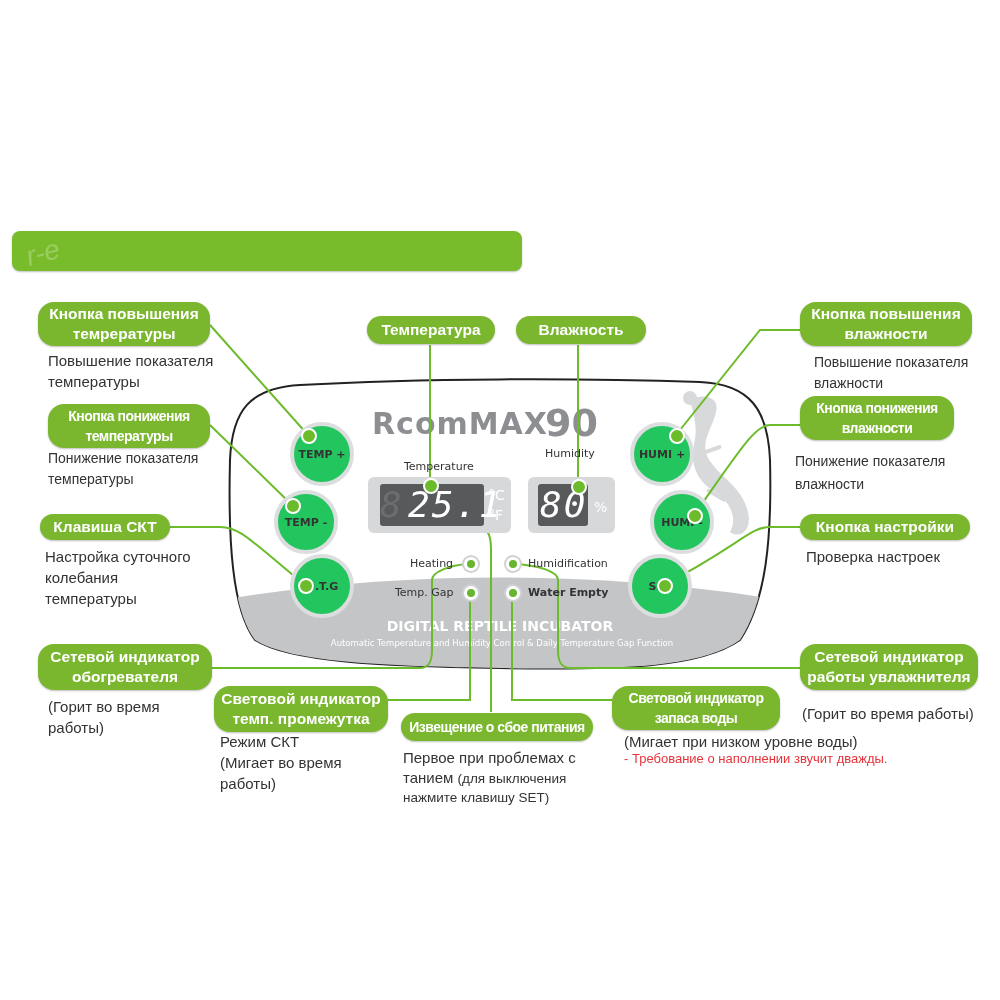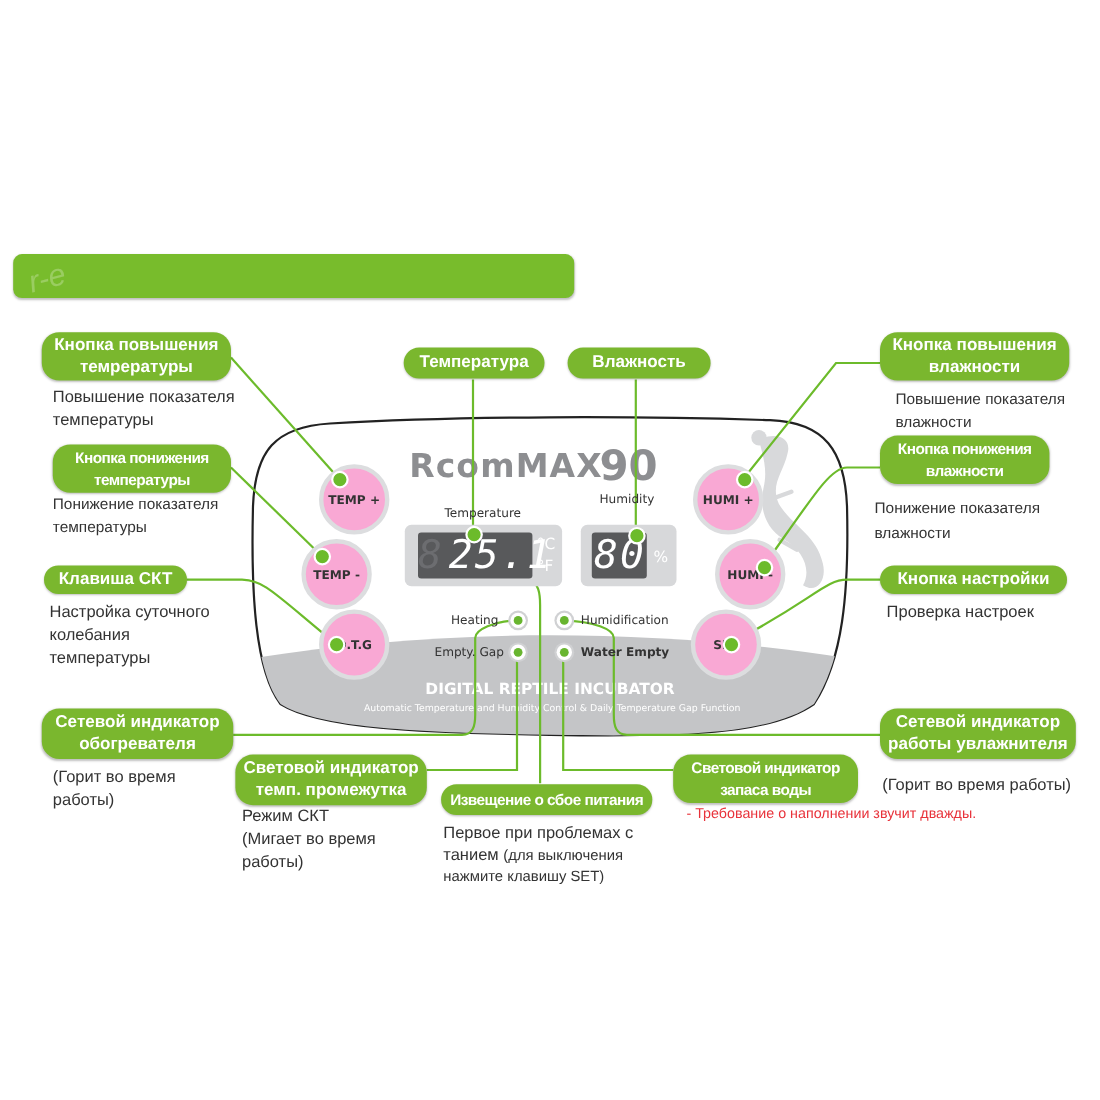--- a/index.html
+++ b/index.html
@@ -22,7 +22,7 @@
   .red { color:#e8323a; font-size:13px; line-height:16px;text-align:right; }
 
   .panel-txt { position:absolute; font-family:"DejaVu Sans", sans-serif; }
-  .btn { position:absolute; width:56px; height:56px; border-radius:50%; background:#f9a8d4;
+  .btn { position:absolute; width:56px; height:56px; border-radius:50%; background:#22c55e;
     border:4px solid #dcdddf; display:flex; align-items:center; justify-content:center;
     font-family:"DejaVu Sans", sans-serif; font-weight:bold; font-size:11px; color:#333; }
   .lcd { position:absolute; background:#d7d8da; border-radius:6px; }

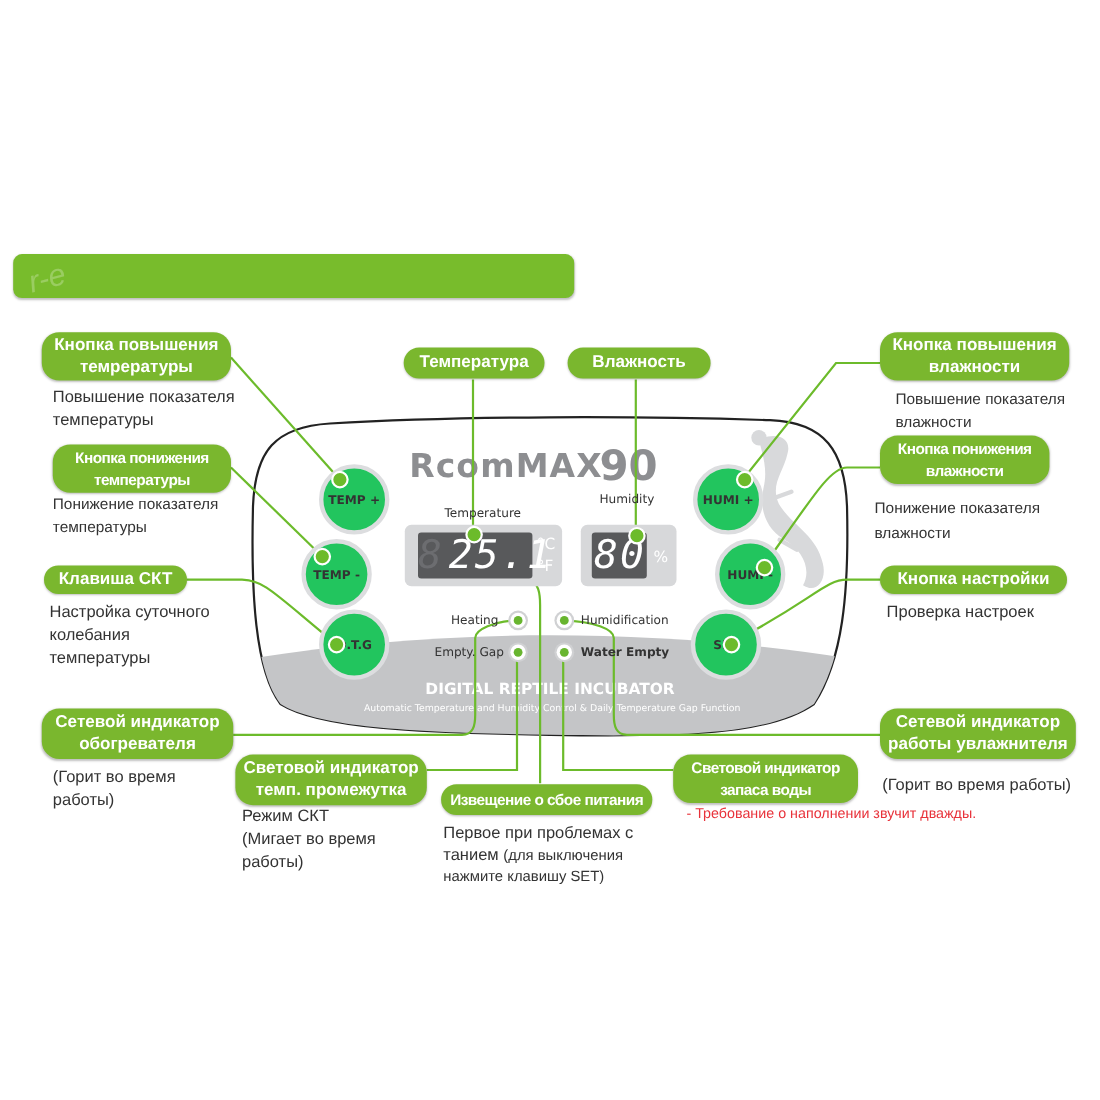--- a/index.html
+++ b/index.html
@@ -123,7 +123,7 @@
 <div class="led" style="left:464px;top:557px;"></div>
 <div class="led" style="left:506px;top:557px;"></div>
 <div class="panel-txt" style="left:528px;top:557px;font-size:11px;color:#333;">Humidification</div>
-<div class="panel-txt" style="left:395px;top:586px;font-size:11px;color:#333;">Empty. Gap</div>
+<div class="panel-txt" style="left:395px;top:586px;font-size:11px;color:#333;">Temp. Gap</div>
 <div class="led" style="left:464px;top:586px;"></div>
 <div class="led" style="left:506px;top:586px;"></div>
 <div class="panel-txt" style="left:528px;top:586px;font-size:11px;color:#333;font-weight:bold;">Water Empty</div>

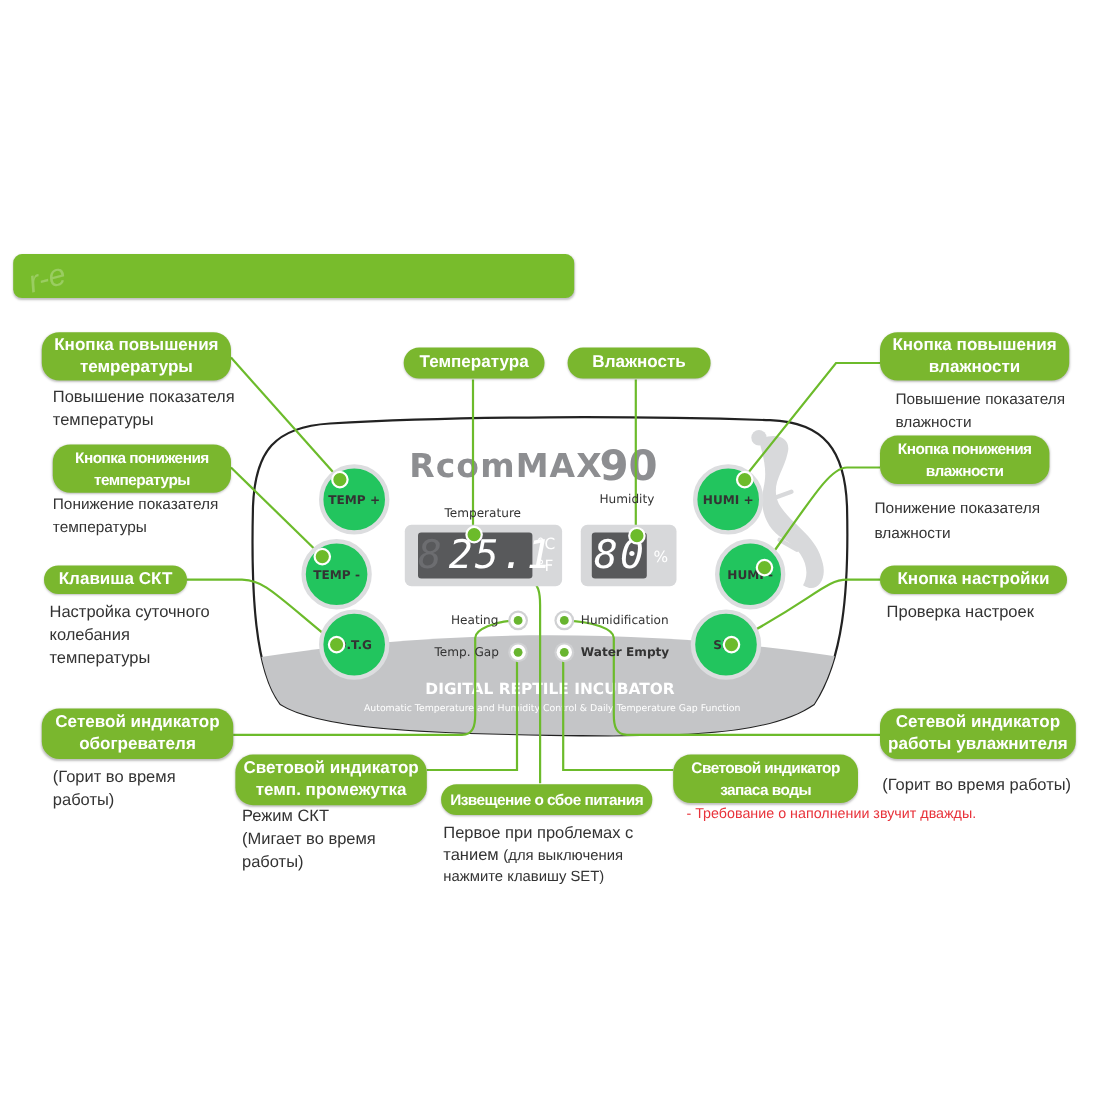--- a/index.html
+++ b/index.html
@@ -237,6 +237,7 @@
   <span>запаса воды</span>
 </div>
 <div class="desc" style="left:624px;top:732px;line-height:19px;">
+  <span>(Мигает при низком уровне воды)</span>
   <span class="red">- Требование о наполнении звучит дважды.</span>
 </div>
 

